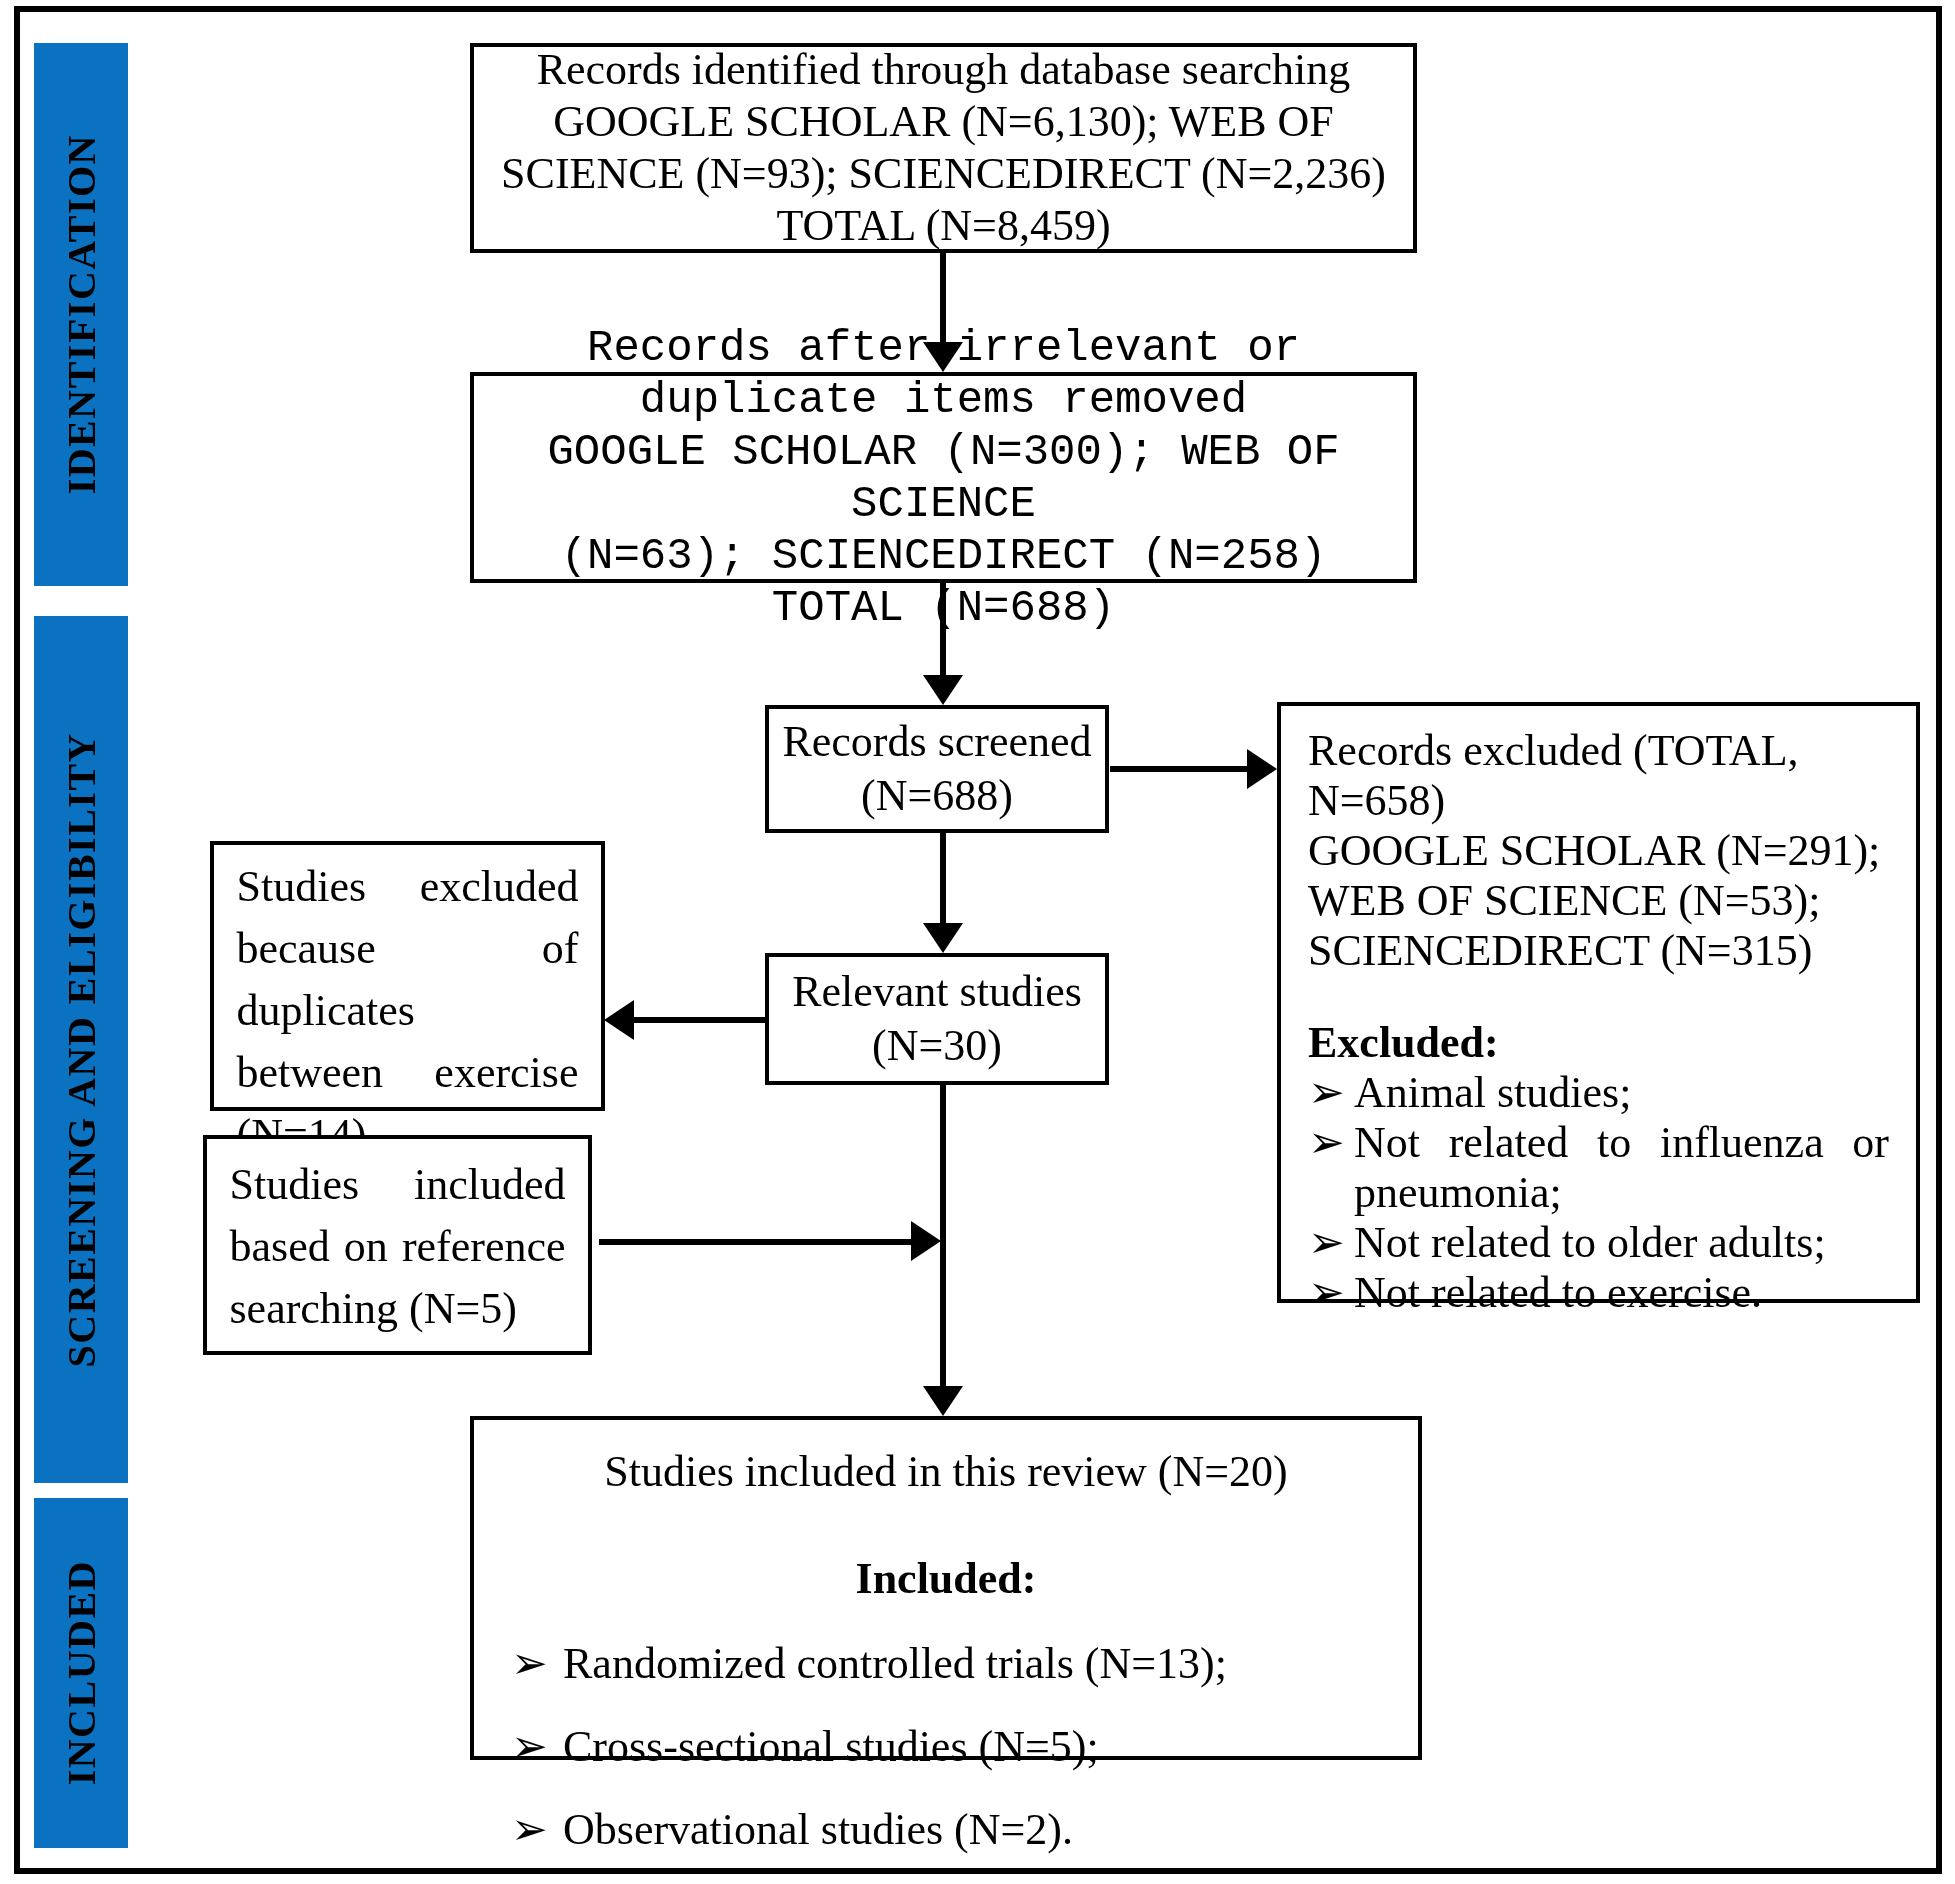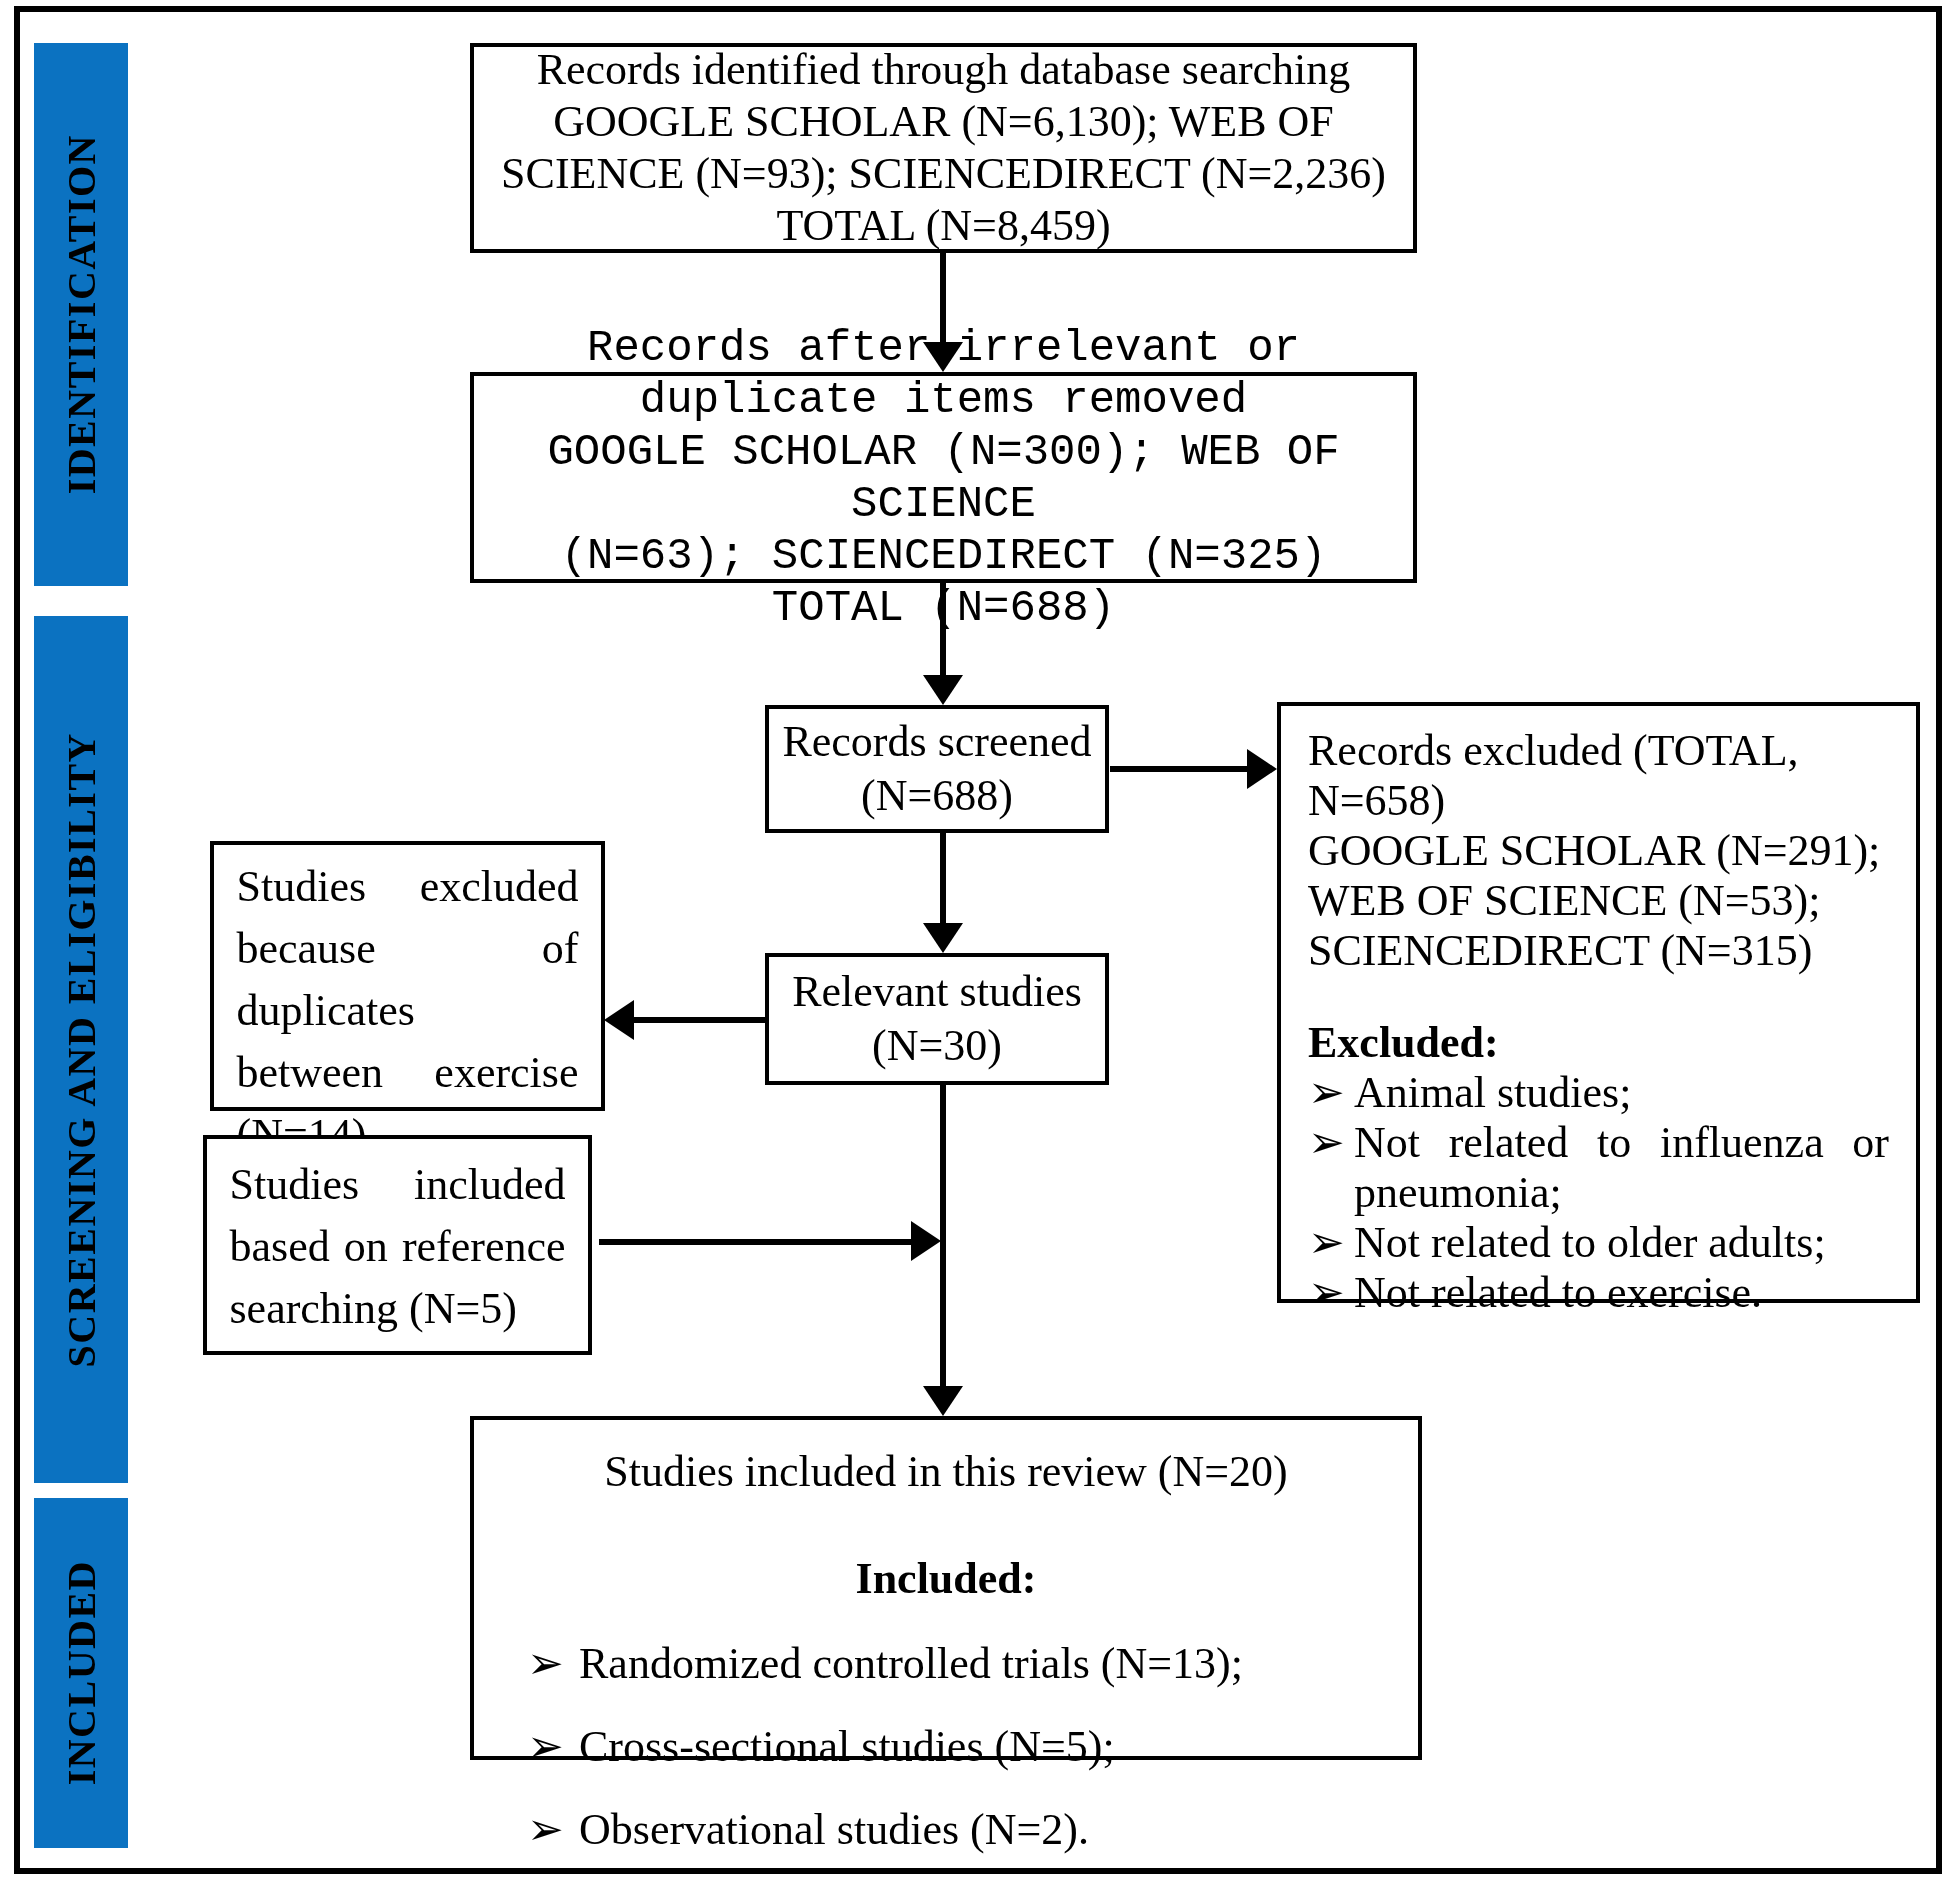--- a/index.html
+++ b/index.html
@@ -75,7 +75,7 @@
     <div class="center-lines">
       <div>Records after irrelevant or duplicate items removed</div>
       <div>GOOGLE SCHOLAR (N=300); WEB OF SCIENCE</div>
-      <div>(N=63); SCIENCEDIRECT (N=325)</div>
+      <div>(N=63); SCIENCEDIRECT (N=258)</div>
       <div>TOTAL (N=688)</div>
     </div>
   </div>

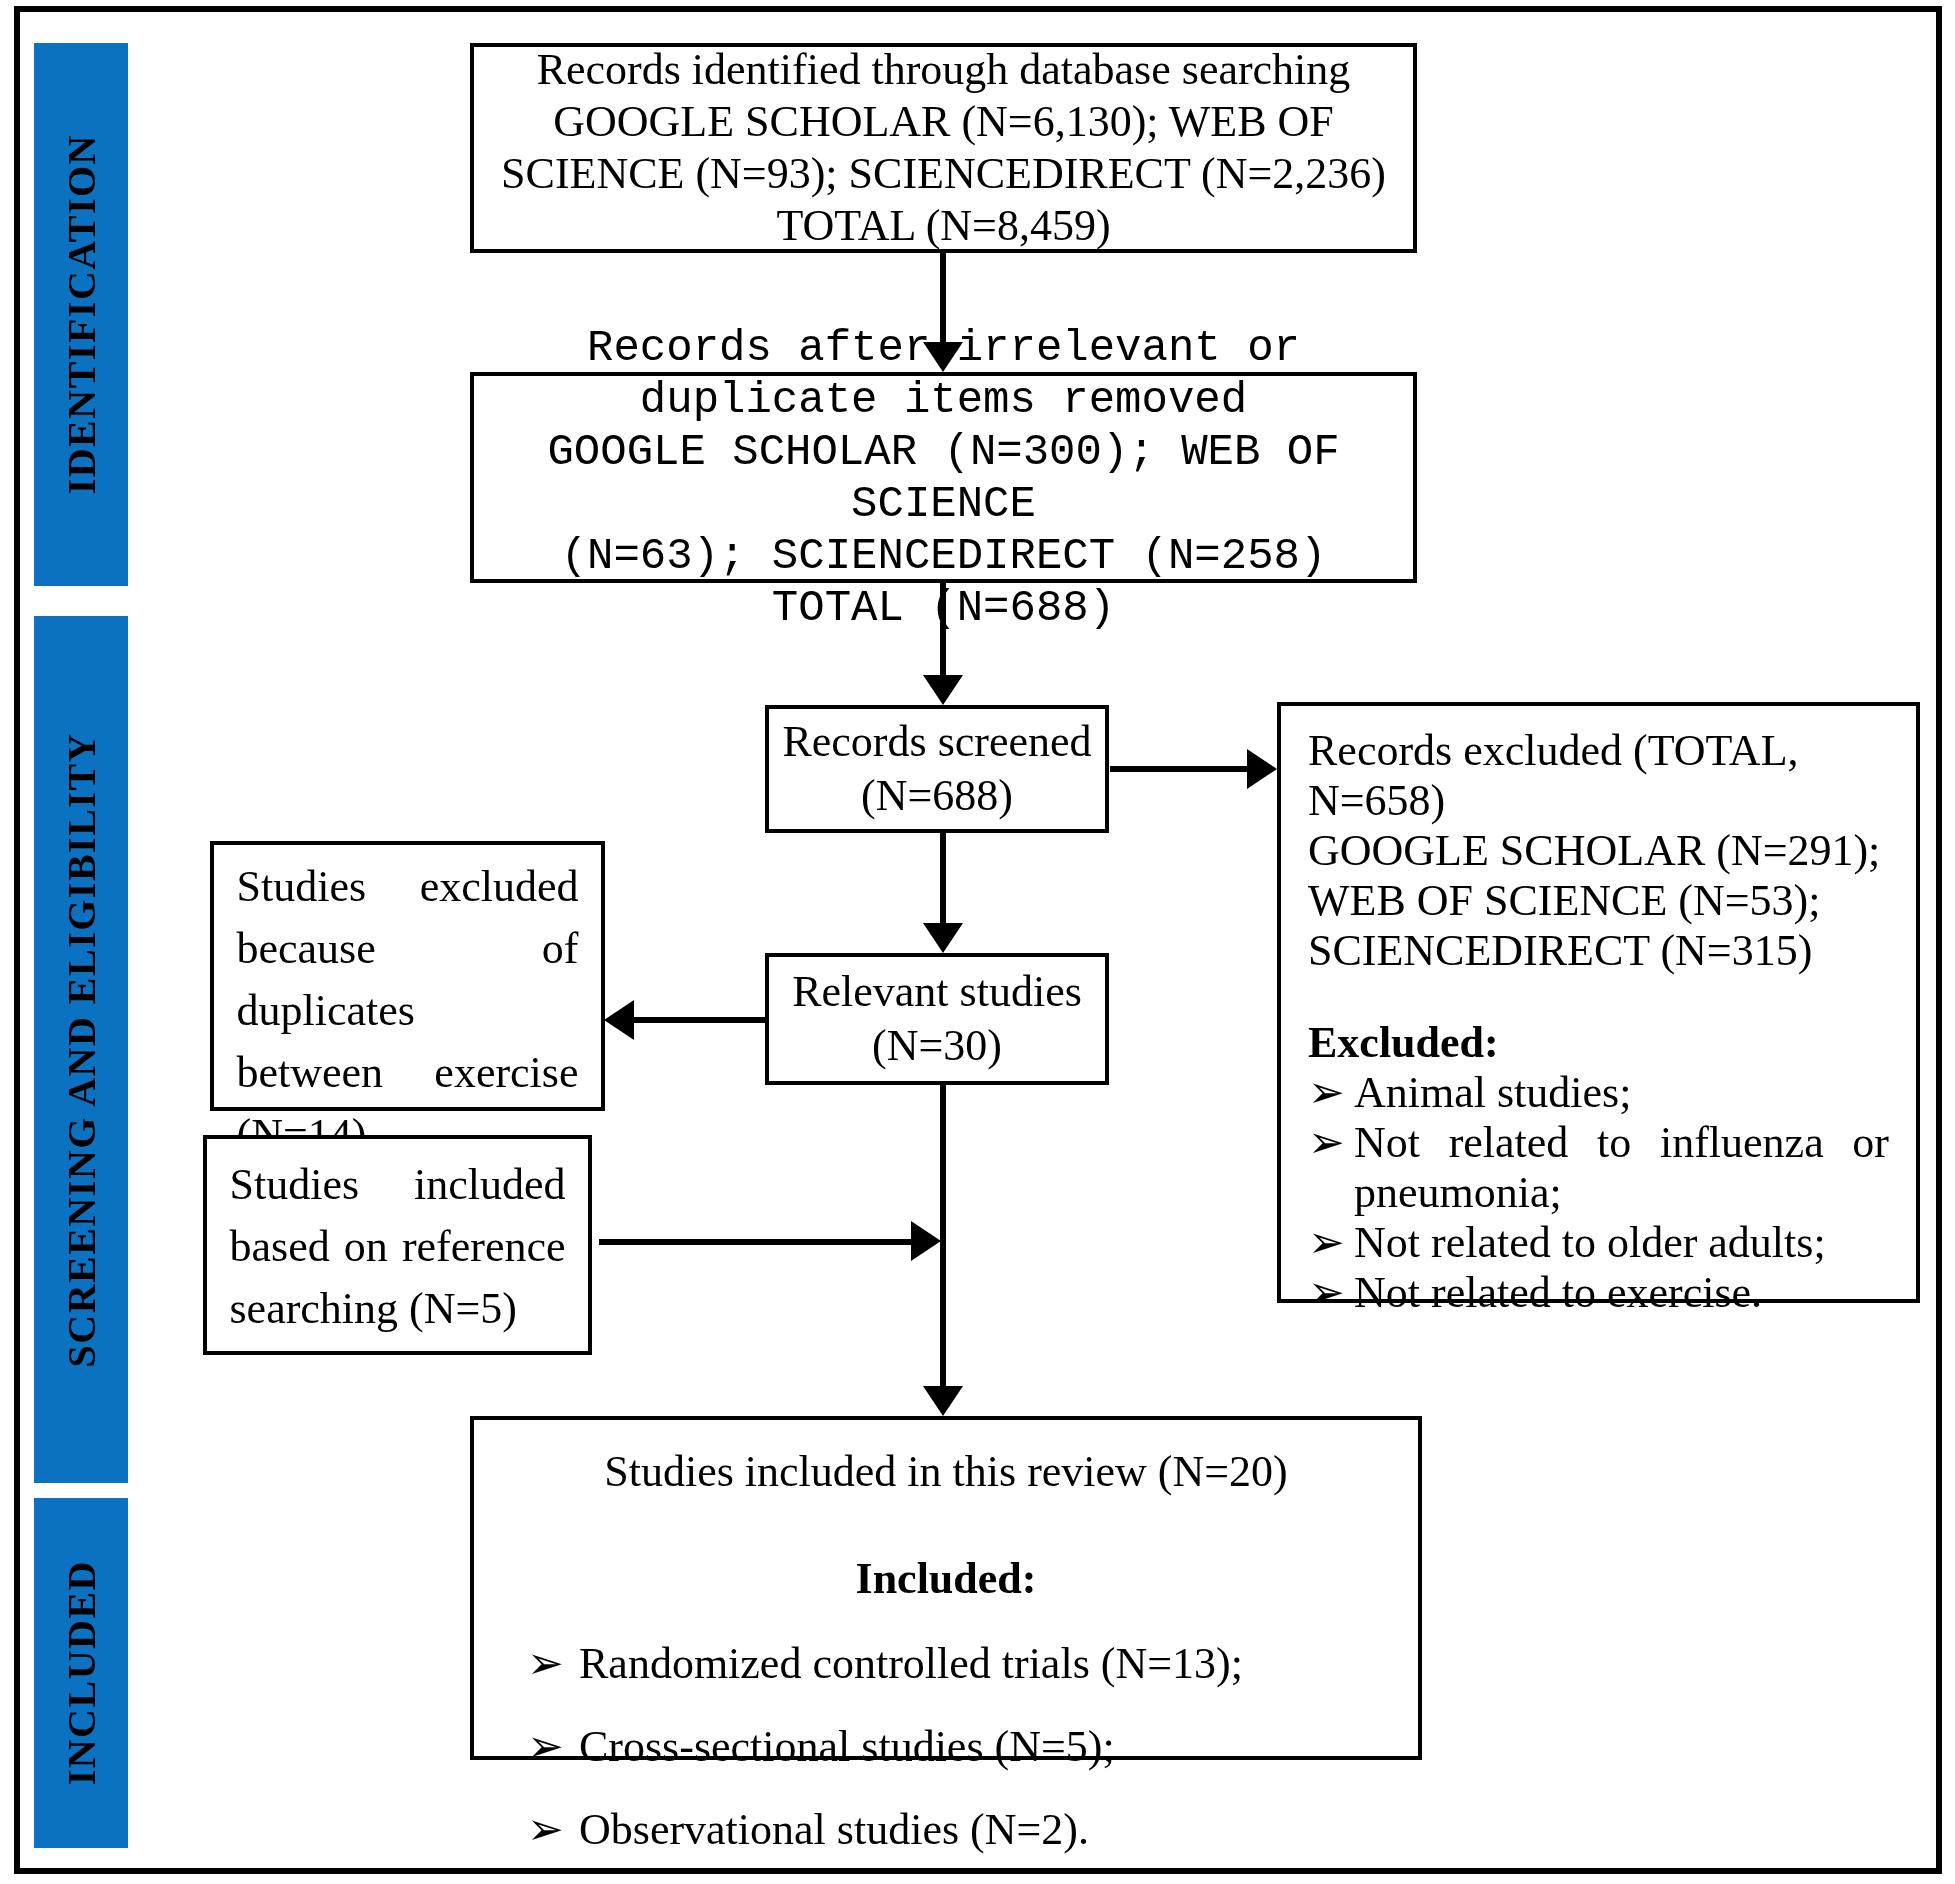--- a/index.html
+++ b/index.html
@@ -151,7 +151,7 @@
   <div class="vline" style="left:940px;top:1084px;height:303px;"></div>
   <div class="arrow-down" style="left:923px;top:1386px;"></div>
 
-  <div class="fbox" style="left:470px;top:1416px;width:952px;height:344px;line-height:49px;padding:27px 53px;">
+  <div class="fbox" style="left:470px;top:1416px;width:952px;height:344px;line-height:49px;padding:27px 37px;">
     <div style="text-align:center;">Studies included in this review (N=20)</div>
     <div class="bold" style="margin-top:58px;text-align:center;">Included:</div>
     <div class="bullet-row" style="margin-top:36px;">

